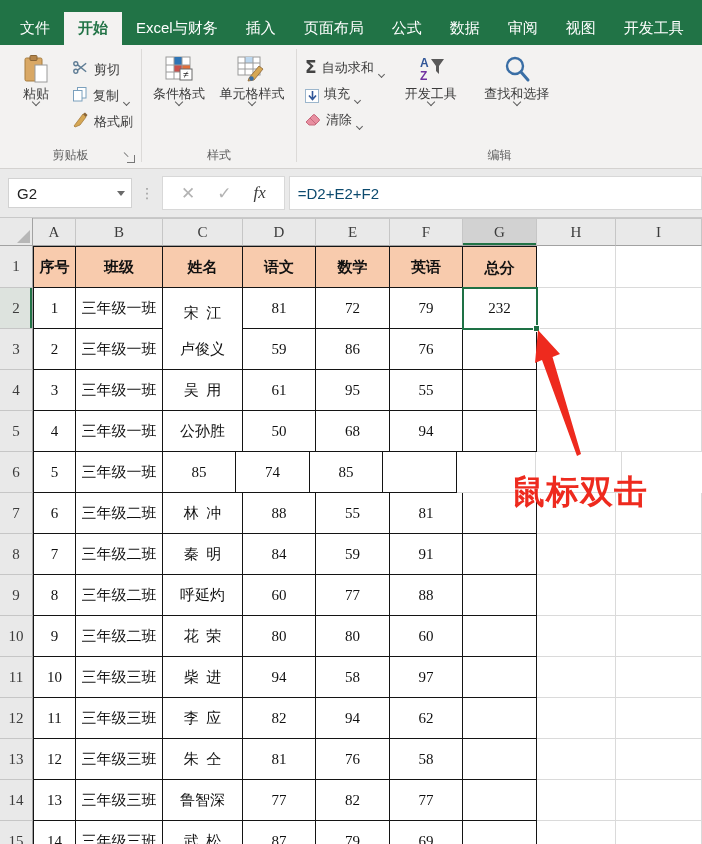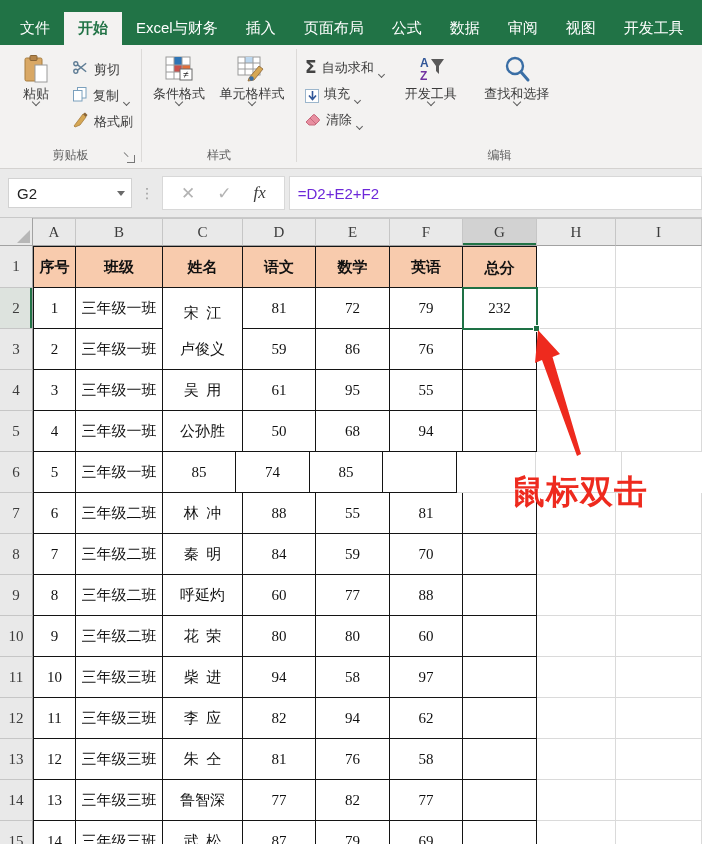--- a/index.html
+++ b/index.html
@@ -53,7 +53,7 @@
   .fbx { color:#b3b3b3; font-size:17px; }
   .fx { font-family:"Liberation Serif",serif; font-style:italic; font-size:17px; color:#3d3d3d; }
   .finput { flex:1; height:34px; background:#fff; border:1px solid #d8d8d8; margin-left:4px;
-            display:flex; align-items:center; font-size:15px; color:#6d28d9; padding-left:8px; }
+            display:flex; align-items:center; font-size:15px; color:#0c4a6e; padding-left:8px; }
 
   
   .sheet { position:relative; width:702px; height:626px; background:#fff; overflow:hidden; }

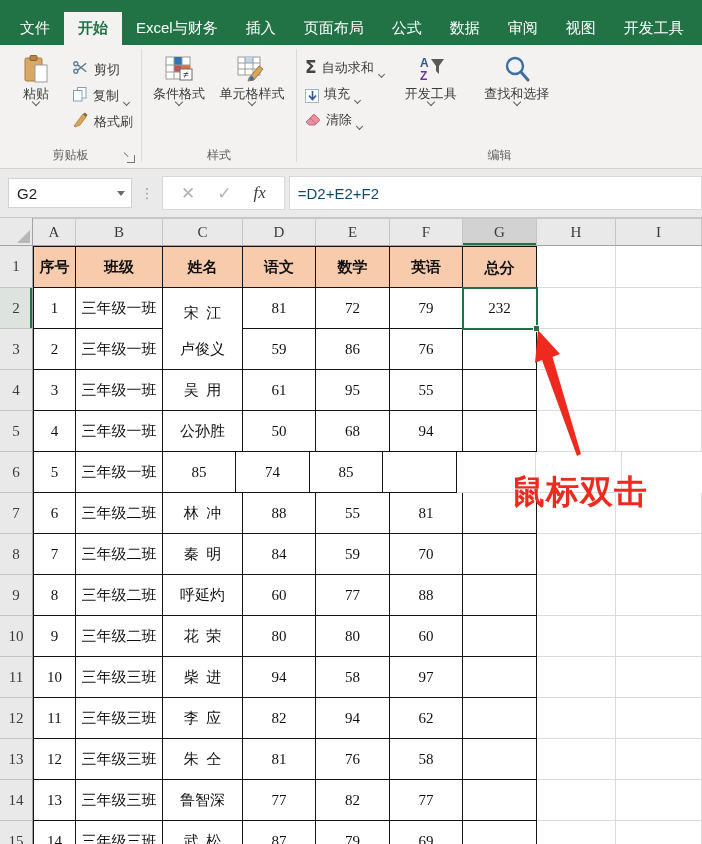--- a/index.html
+++ b/index.html
@@ -367,7 +367,7 @@
           <div class="cell tc" style="width: 80px; height: 41px;">秦  明</div>
           <div class="cell tc" style="width: 73px; height: 41px;">84</div>
           <div class="cell tc" style="width: 74px; height: 41px;">59</div>
-          <div class="cell tc" style="width: 73px; height: 41px;">70</div>
+          <div class="cell tc" style="width: 73px; height: 41px;">91</div>
           <div class="cell tc" style="width: 74px; height: 41px;"></div>
           <div class="cell lc" style="width: 79px; height: 41px;"></div>
           <div class="cell lc" style="width: 86px; height: 41px;"></div>

